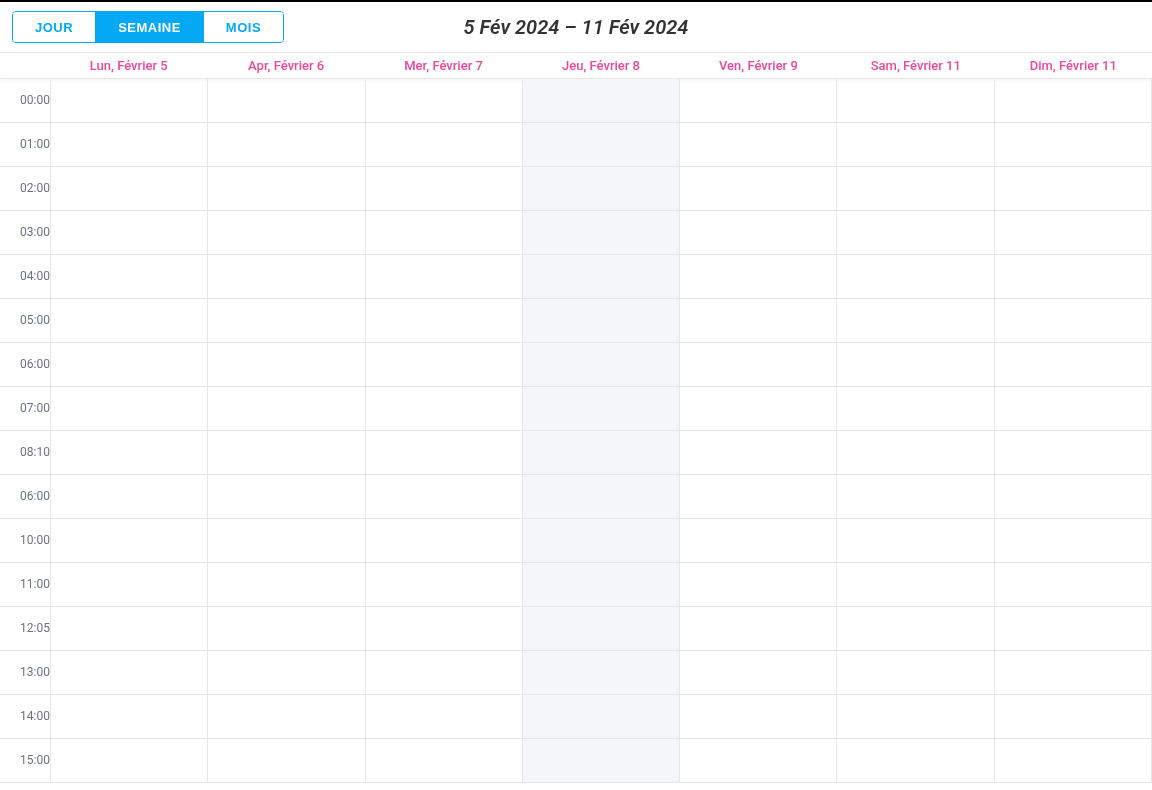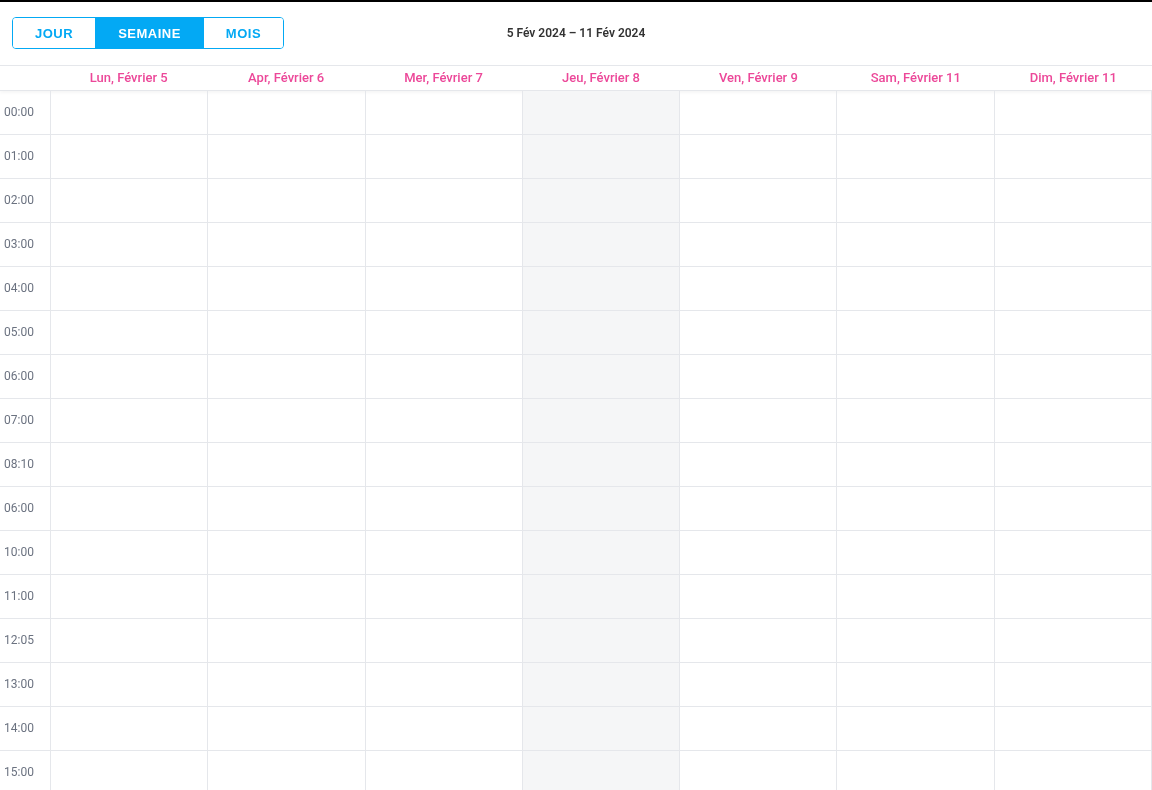--- a/index.html
+++ b/index.html
@@ -24,7 +24,7 @@
     display: flex;
     align-items: center;
     justify-content: space-between;
-    height: 64px;
+    height: 51px;
     padding: 0 12px;
     border-bottom: 1px solid #e5e7eb;
   }

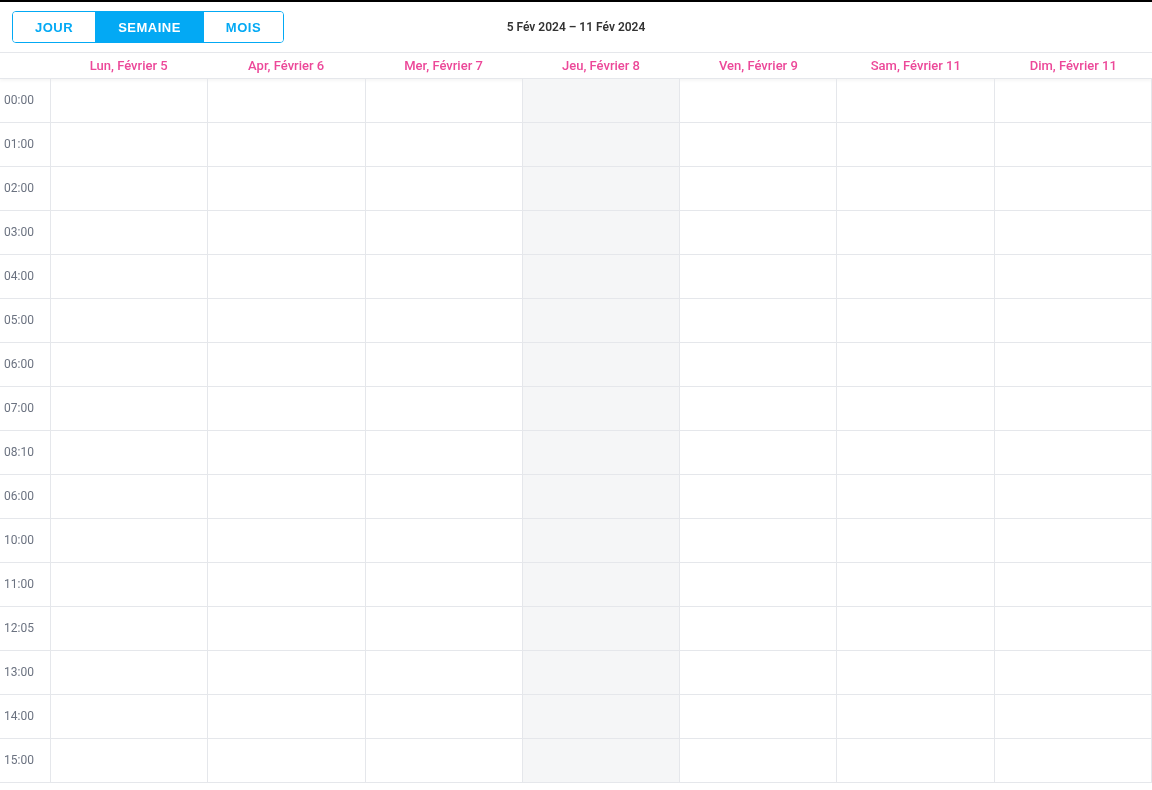--- a/index.html
+++ b/index.html
@@ -59,9 +59,10 @@
     position: absolute;
     left: 50%;
     transform: translateX(-50%);
-    font-size: 12px;
+    font-size: 20px;
     font-weight: 600;
     color: #333;
+    font-style: italic;
   }
   .nav-right {
     display: inline-flex;

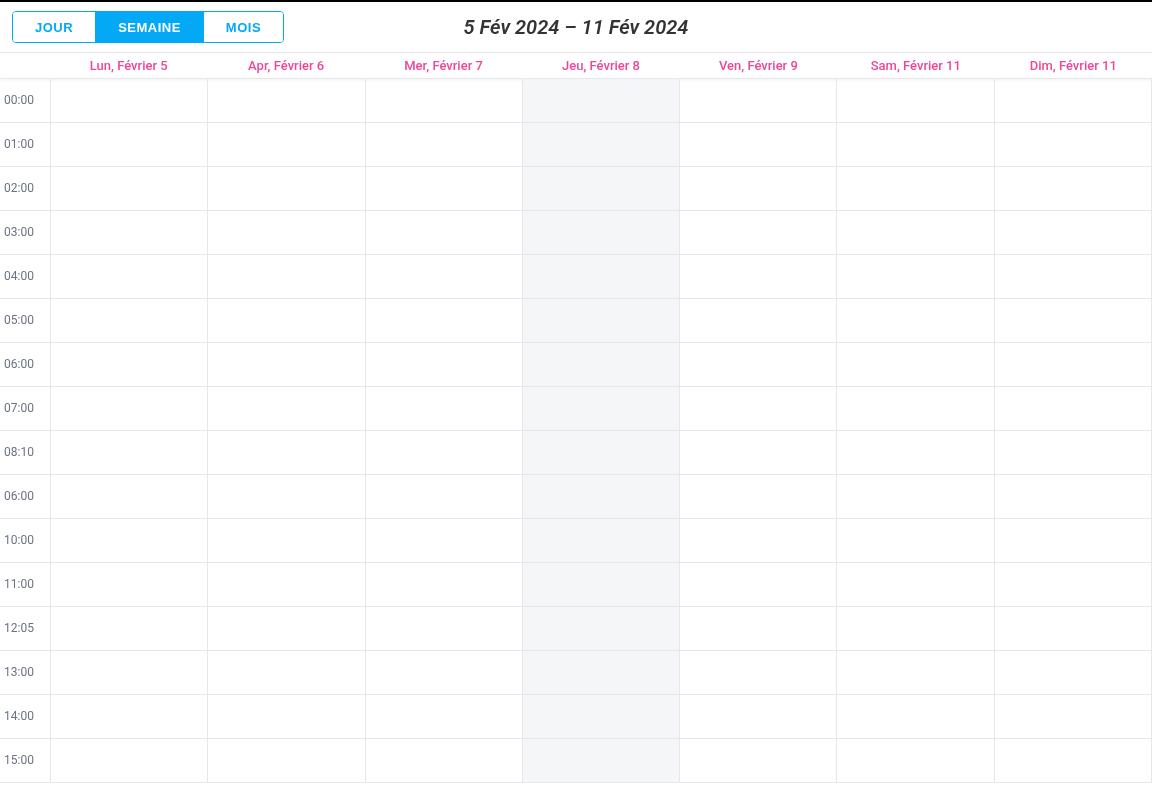--- a/index.html
+++ b/index.html
@@ -136,7 +136,7 @@
   .time-label {
     position: absolute;
     top: 14px;
-    left: 4px;
+    left: 20px;
     font-size: 12px;
     color: #6b7280;
   }

